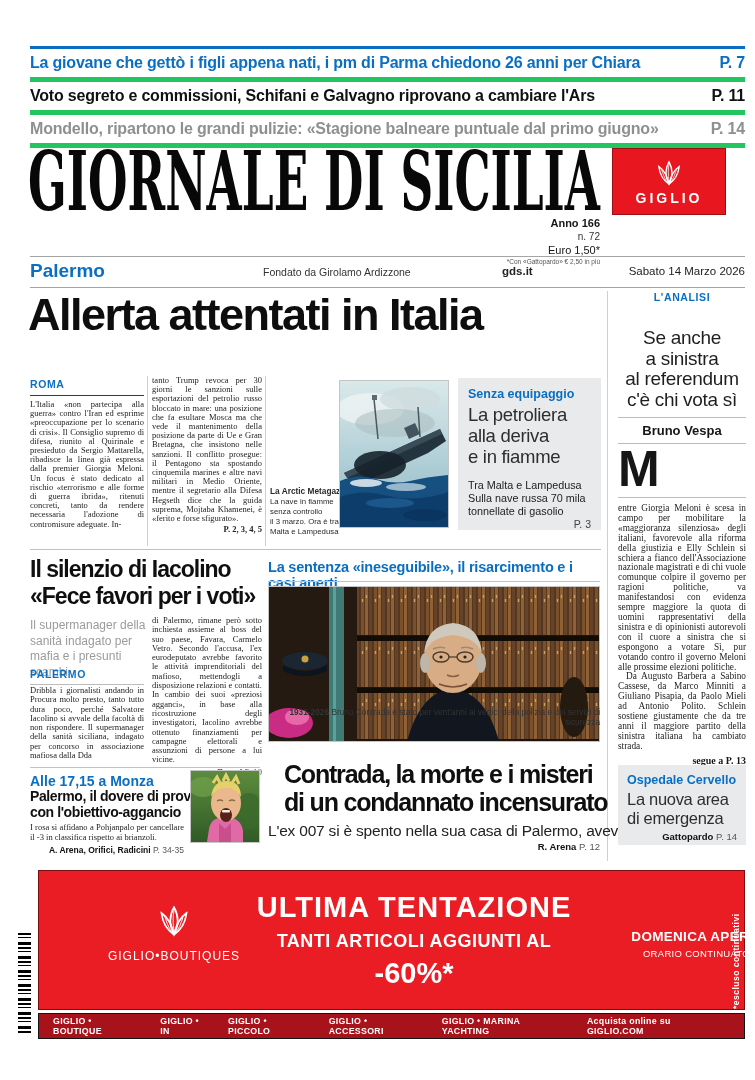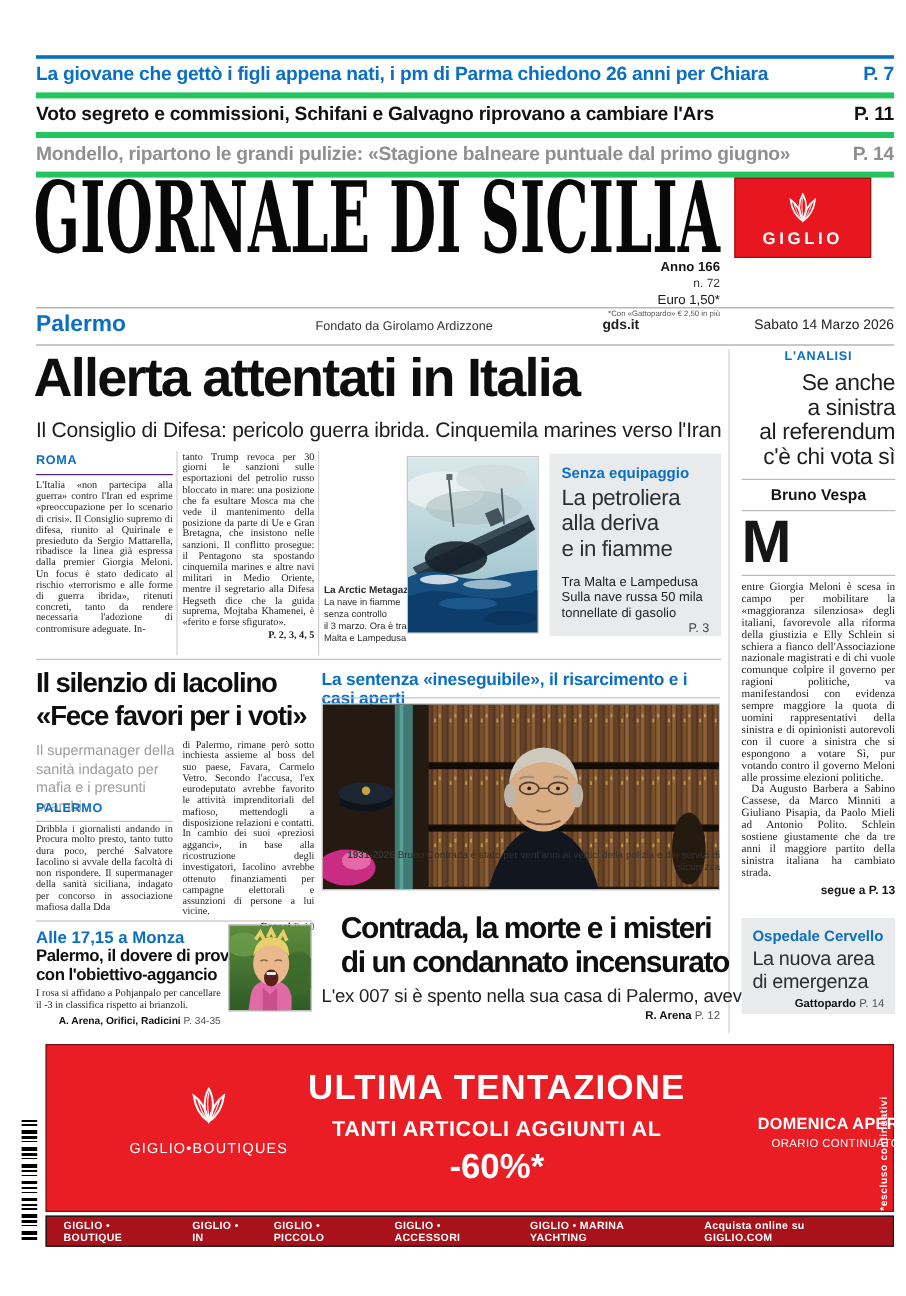--- a/index.html
+++ b/index.html
@@ -65,7 +65,7 @@
   .vrule-main{left:607px;top:291px;height:570px;}
   .analysis{left:618px;top:291px;width:128px;}
   .an-kicker{text-align:center;font-size:10.5px;letter-spacing:0.6px;}
-  .an-headline{text-align:right;font-size:19px;line-height:20.5px;margin-top:7px;color:#1f1f1f;letter-spacing:-0.3px;}
+  .an-headline{text-align:center;font-size:19px;line-height:20.5px;margin-top:25px;color:#1f1f1f;letter-spacing:-0.3px;}
   .an-rule{height:1px;background:#bbb;margin-top:7px;}
   .an-byline{text-align:center;font-size:13px;font-weight:bold;margin:5px 0;}
   .an-dropcap{font-size:50px;line-height:46px;font-weight:800;padding:2px 0 5px 0;border-bottom:1px solid #bbb;}

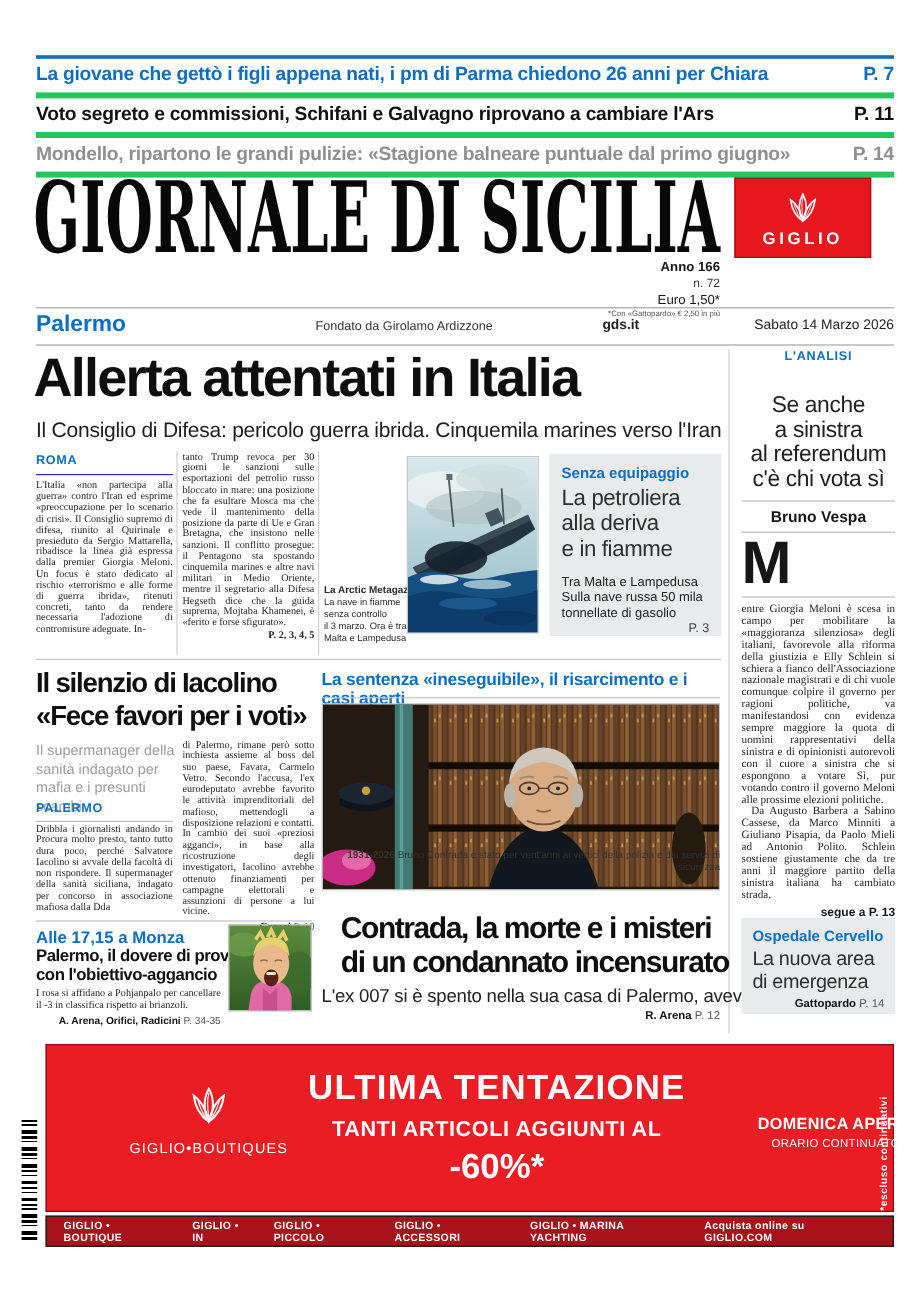--- a/index.html
+++ b/index.html
@@ -184,7 +184,6 @@
   </div>
 
   <div class="abs main-headline">Allerta attentati in Italia</div>
-  <div class="abs subhead">Il Consiglio di Difesa: pericolo guerra ibrida. Cinquemila marines verso l'Iran</div>
 
   <div class="abs kicker lead-kicker">ROMA</div>
   <div class="abs lead-col lead-col1 serif just">L'Italia «non partecipa alla guerra» contro l'Iran ed esprime «preoccupazione per lo scenario di crisi». Il Consiglio supremo di difesa, riunito al Quirinale e presieduto da Sergio Mattarella, ribadisce la linea già espressa dalla premier Giorgia Meloni. Un focus è stato dedicato al rischio «terrorismo e alle forme di guerra ibrida», ritenuti concreti, tanto da rendere necessaria l'adozione di contromisure adeguate. In-</div>

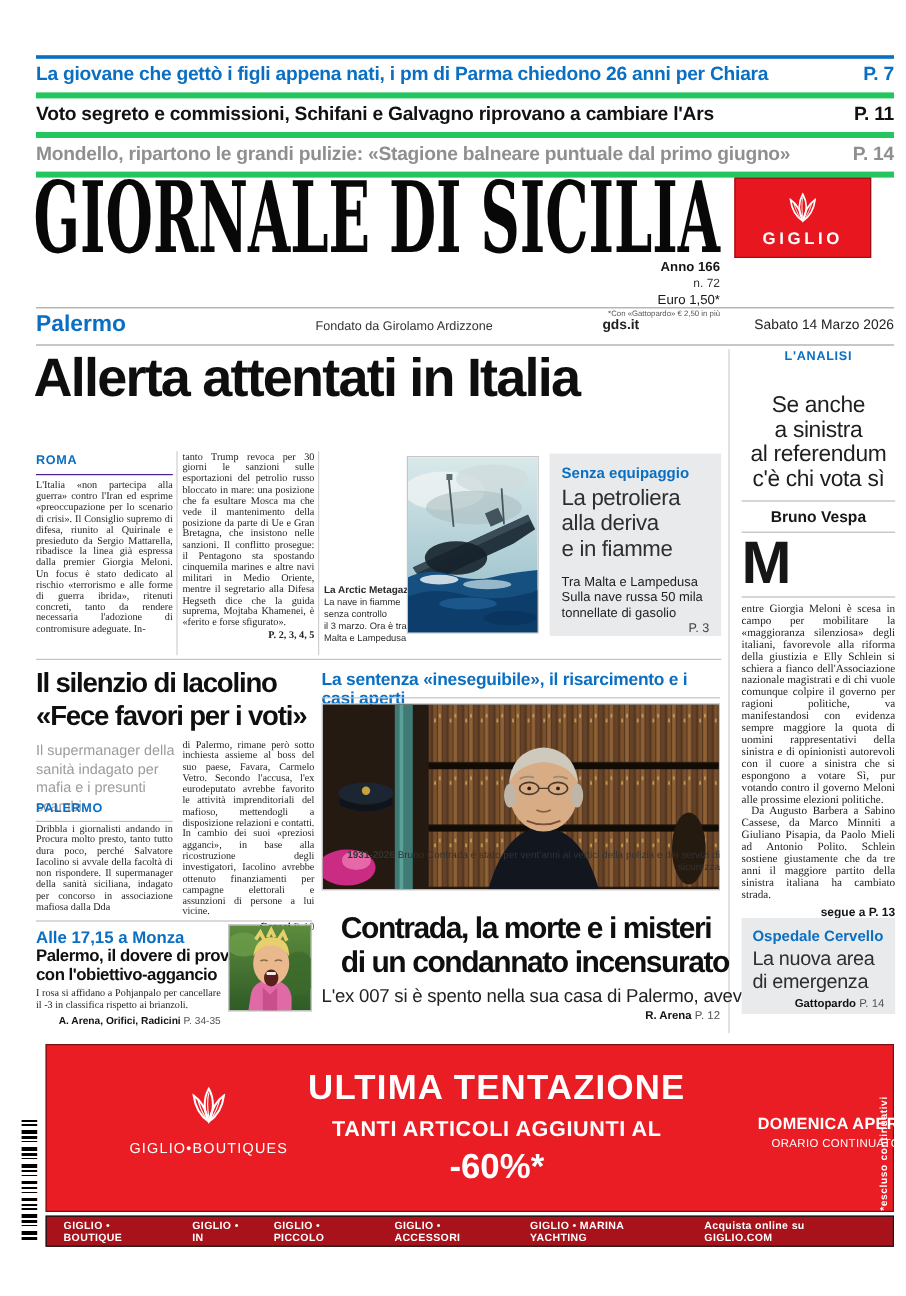--- a/index.html
+++ b/index.html
@@ -236,7 +236,7 @@
 alla deriva
 e in fiamme</div>
     <div class="tanker-text preline">Tra Malta e Lampedusa
-Sulla nave russa 50 mila
+Sulla nave russa 70 mila
 tonnellate di gasolio</div>
     <div class="tanker-page">P. 3</div>
   </div>

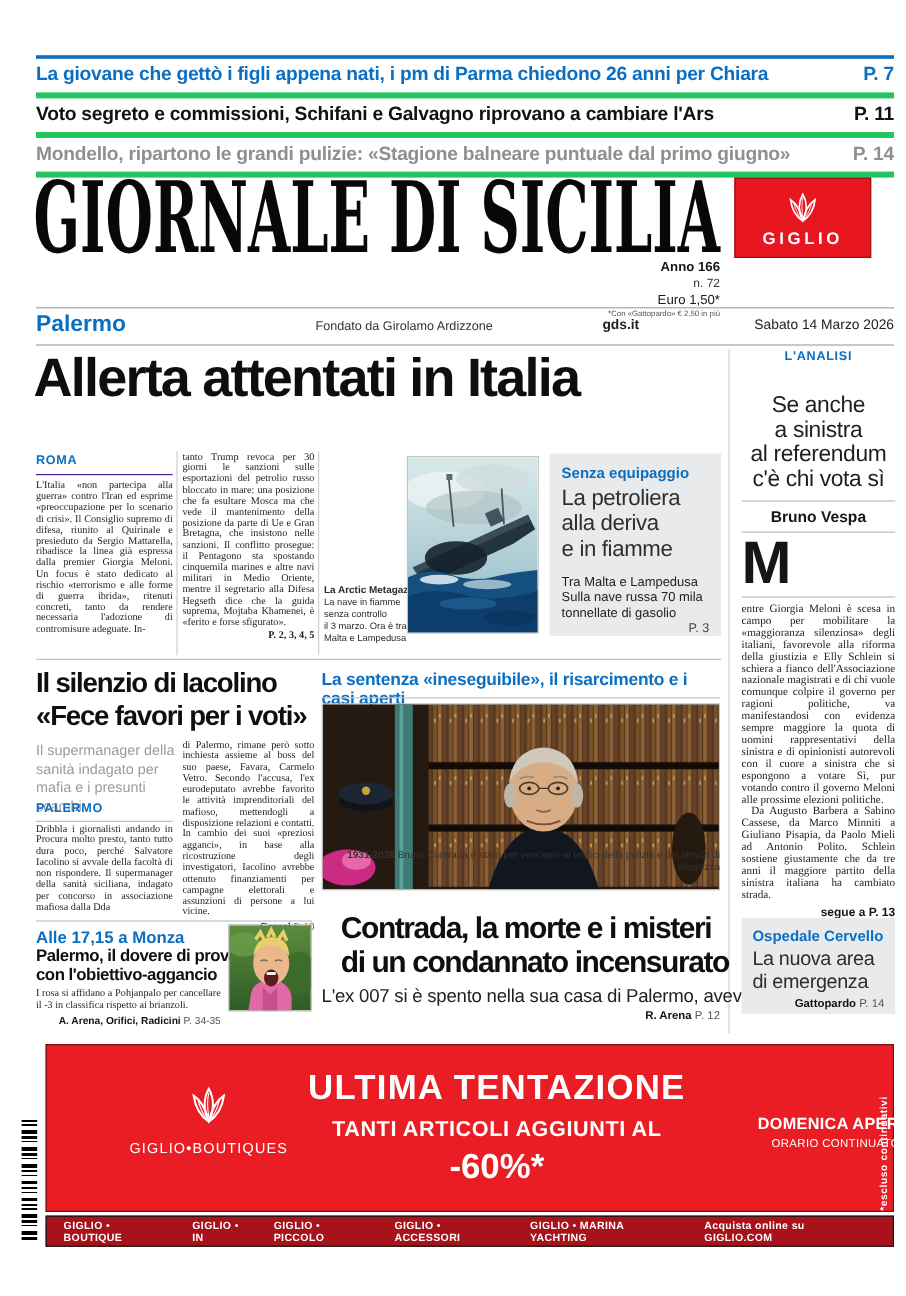--- a/index.html
+++ b/index.html
@@ -72,7 +72,7 @@
   .an-body{font-family:"Liberation Serif",serif;font-size:9.3px;line-height:9.9px;color:#1c1c1c;}
   .an-b1{margin-top:6px;}
   .an-b2{text-indent:8px;}
-  .an-more{text-align:right;font-size:10px;font-weight:bold;margin-top:3px;}
+  .an-more{text-align:right;font-size:10px;font-weight:bold;margin-top:3px;font-family:Liberation Serif, serif;}
 
   
   .iac-headline{left:30px;top:556px;font-size:23px;line-height:26.5px;font-weight:800;letter-spacing:-1px;color:#0f0f0f;}

